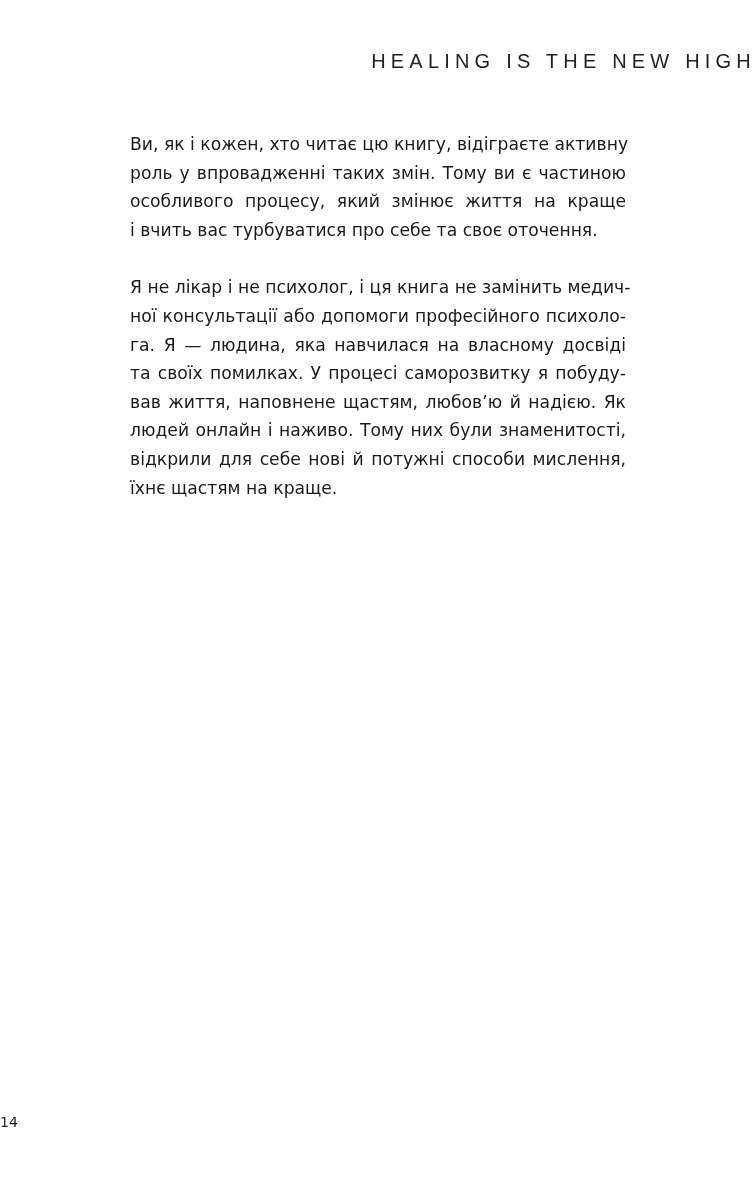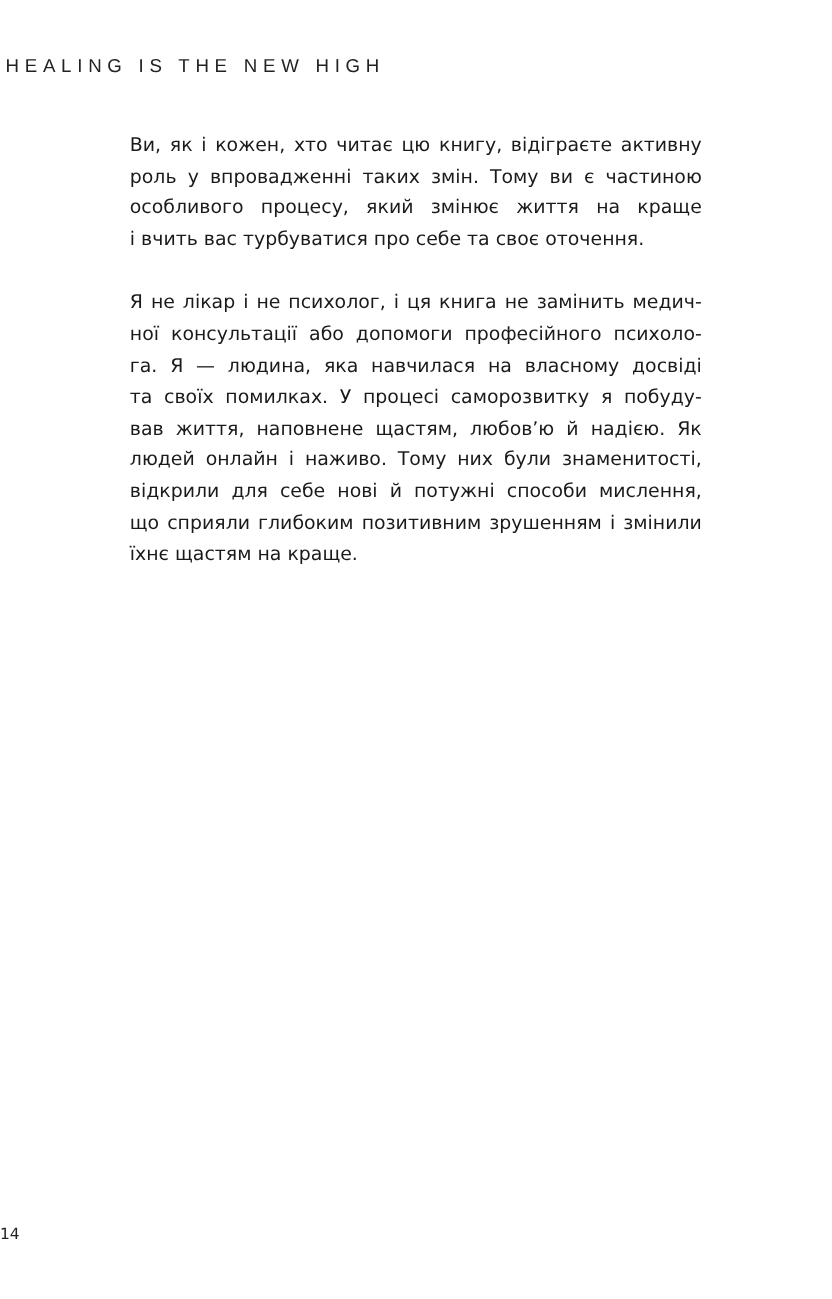--- a/index.html
+++ b/index.html
@@ -20,9 +20,9 @@
       top: 50px;
       left: 0;
       width: 756px;
-      text-align: left;
+      text-align: right;
       font-family: "Liberation Sans", "DejaVu Sans", sans-serif;
-      font-size: 17px;
+      font-size: 20px;
       letter-spacing: 5.2px;
       color: #222222;
       text-indent: 5px;

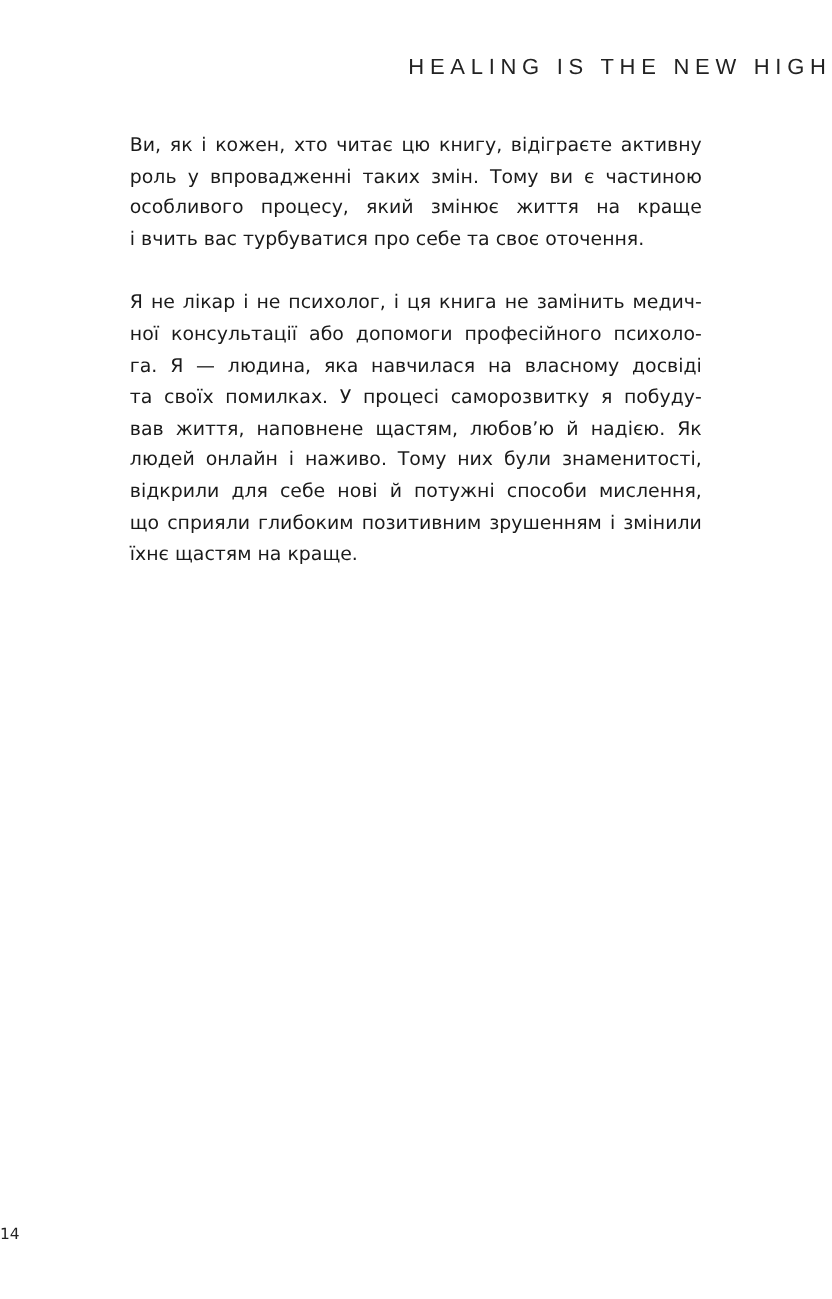--- a/index.html
+++ b/index.html
@@ -34,7 +34,7 @@
       width: 520px;
     }
     .para {
-      margin: 0;
+      margin: 12px;
       font-family: "DejaVu Sans", "Liberation Sans", sans-serif;
       font-size: 17.2px;
       line-height: 28.6px;

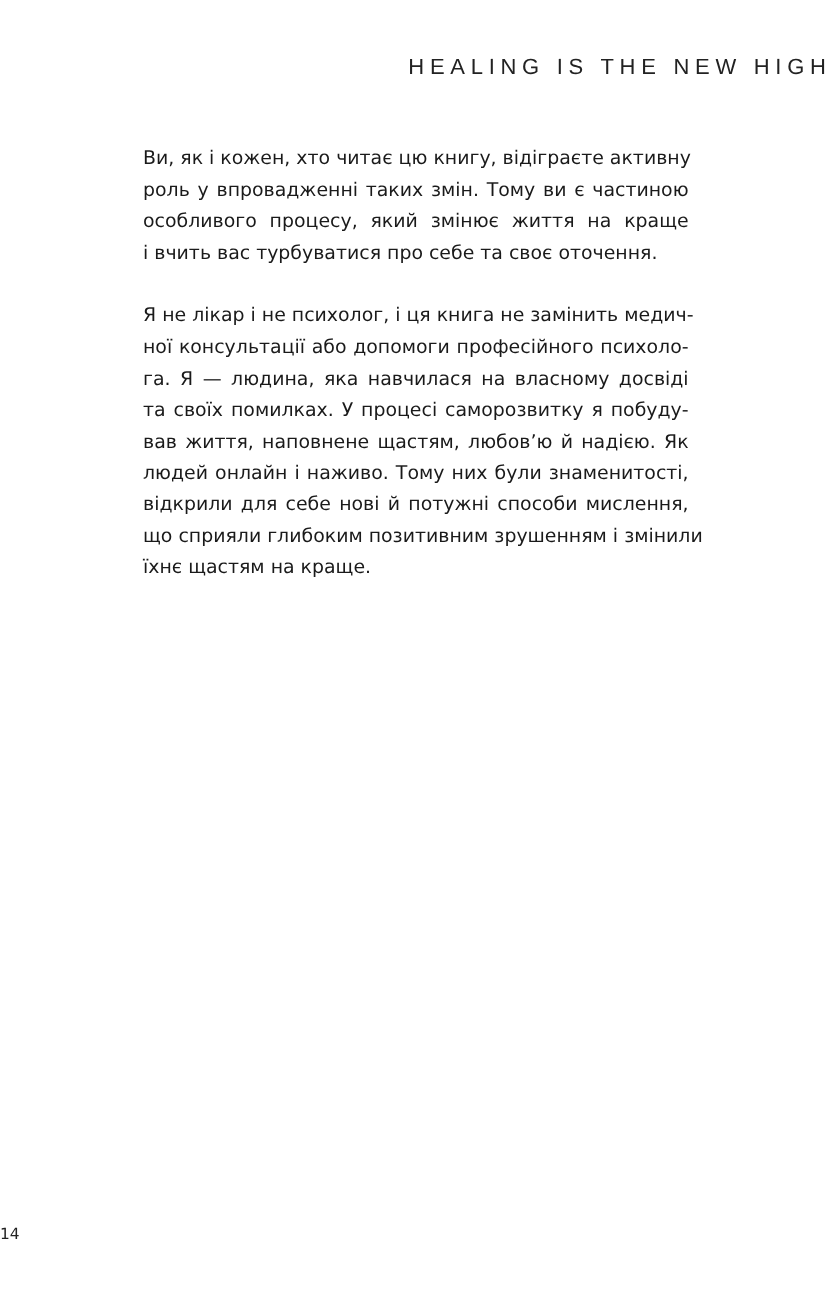--- a/index.html
+++ b/index.html
@@ -84,7 +84,6 @@
     <span class="line">вав життя, наповнене щастям, любов’ю й надією. Як</span>
     <span class="line">людей онлайн і наживо. Тому них були знаменитості,</span>
     <span class="line">відкрили для себе нові й потужні способи мислення,</span>
-    <span class="line">що сприяли глибоким позитивним зрушенням і змінили</span>
     <span class="line last">їхнє щастям на краще.</span>
   </p>
 </div>

